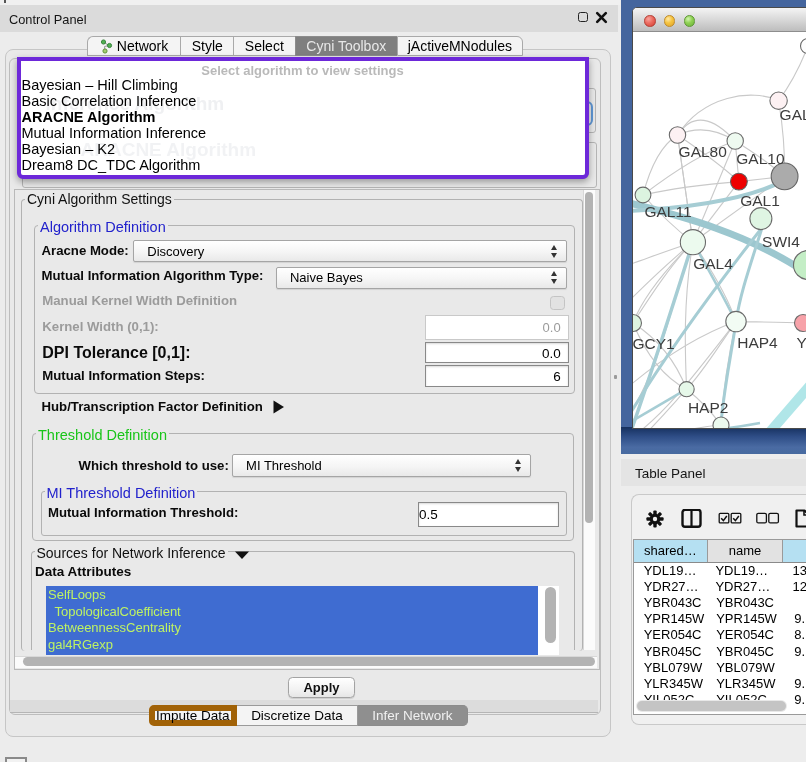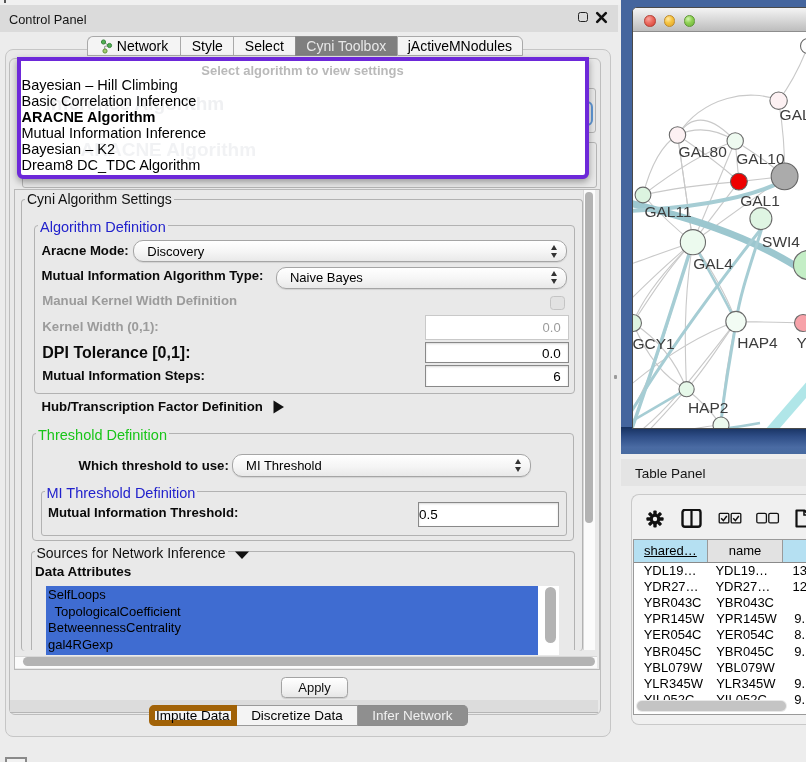--- a/index.html
+++ b/index.html
@@ -7,7 +7,7 @@
        font-family:"Liberation Sans",sans-serif;-webkit-font-smoothing:antialiased;}
   .abs{position:absolute;}
   .b{font-weight:bold;}
-  .combo{border:1px solid #a5a5a5;border-radius:10px;background:linear-gradient(#ffffff,#f5f5f5 55%,#e9e9e9);
+  .combo{border:1px solid #a5a5a5;border-radius:2px;background:linear-gradient(#ffffff,#f5f5f5 55%,#e9e9e9);
          box-shadow:0 1px 1px rgba(0,0,0,0.1);display:flex;align-items:center;}
   .combo .ctext{font-size:13px;color:#000;padding-left:13px;flex:1;}
   .combo .carrows{width:9px;height:13px;margin-right:7px;position:relative;}

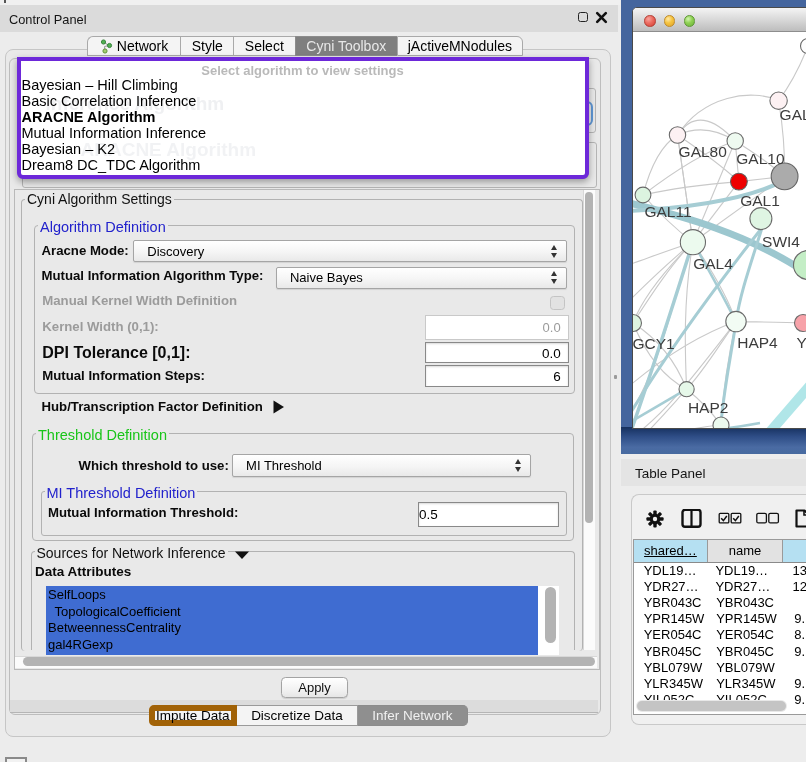--- a/index.html
+++ b/index.html
@@ -313,7 +313,7 @@
 
   <div class="abs" style="left:13.2px;top:538.5px;width:172.8px;height:174px;background:#fff;border:1px solid #9a9a9a;border-right:none;overflow:hidden;font-size:13px;">
     <div style="display:flex;height:23px;border-bottom:1px solid #8a8a8a;box-sizing:border-box;">
-      <div style="width:73.5px;background:#b5e0f2;border-right:1px solid #9a9a9a;text-align:center;line-height:22px;box-sizing:border-box;text-decoration:underline;">shared…</div>
+      <div style="width:73.5px;background:#b5e0f2;border-right:1px solid #9a9a9a;text-align:center;line-height:22px;box-sizing:border-box;">shared…</div>
       <div style="width:75.5px;background:#e2e2e2;border-right:1px solid #9a9a9a;text-align:center;line-height:22px;box-sizing:border-box;">name</div>
       <div style="flex:1;background:#b5e0f2;"></div>
     </div>

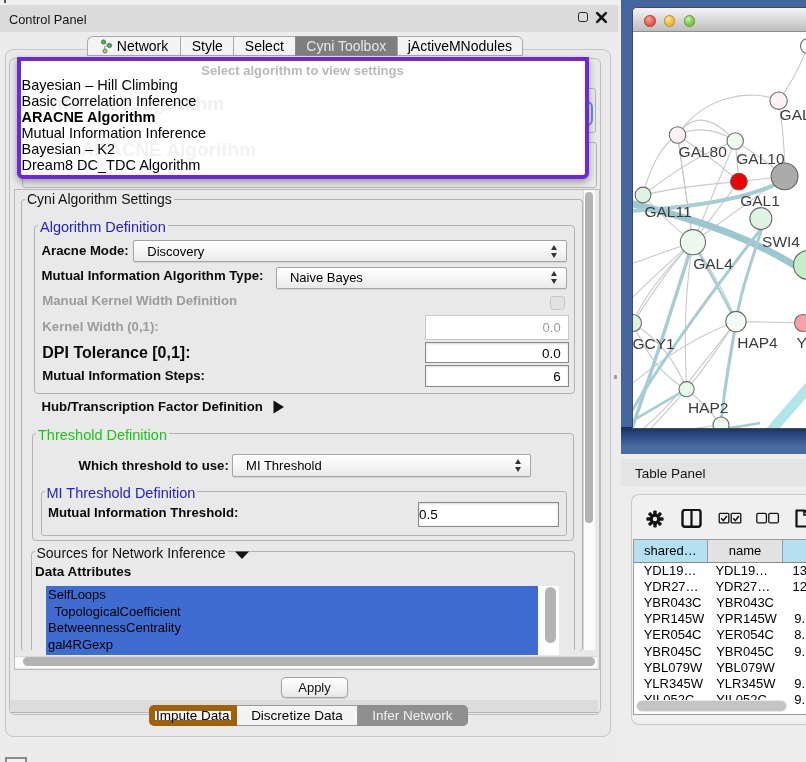--- a/index.html
+++ b/index.html
@@ -134,7 +134,7 @@
     <div class="abs b" style="left:35px;top:564px;font-size:13.5px;color:#0a0a0a;">Data Attributes</div>
 
     <div class="abs" style="left:45.5px;top:586.3px;width:513.8px;height:69.2px;background:#fff;overflow:hidden;">
-      <div style="background:#3f6cd1;color:#000000;font-size:13px;line-height:16.4px;padding-top:1px;width:492.4px;height:100%;box-sizing:border-box;">
+      <div style="background:#3f6cd1;color:#bef264;font-size:13px;line-height:16.4px;padding-top:1px;width:492.4px;height:100%;box-sizing:border-box;">
         <div style="padding-left:2.5px;">SelfLoops</div>
         <div style="padding-left:9px;">TopologicalCoefficient</div>
         <div style="padding-left:2.5px;">BetweennessCentrality</div>

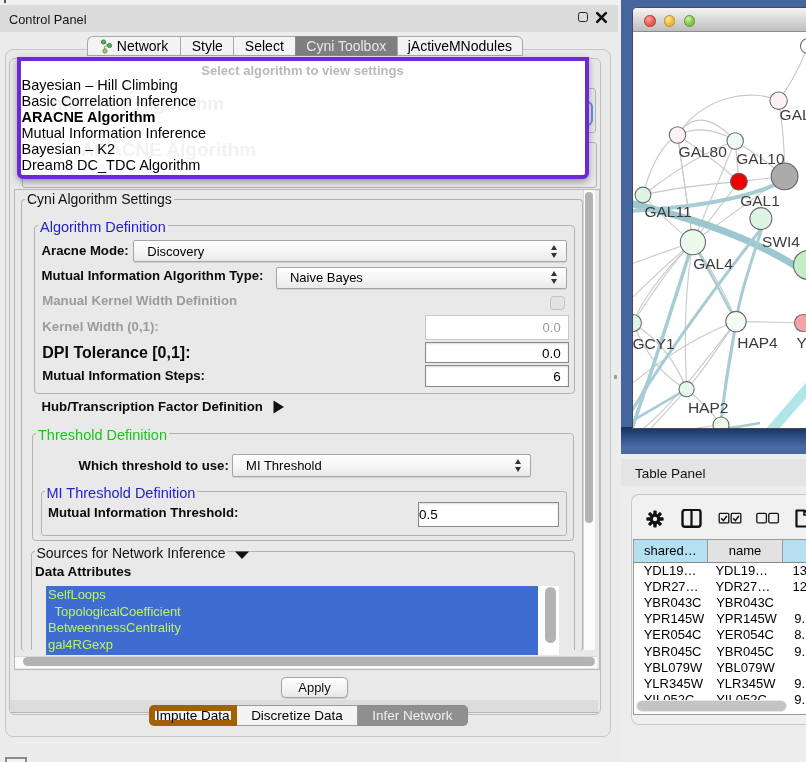--- a/index.html
+++ b/index.html
@@ -144,7 +144,7 @@
     </div>
   </div>
 
-  <div class="abs" style="left:281px;top:676.5px;width:65px;height:19px;border:1px solid #a3a3a3;border-radius:4.5px;background:linear-gradient(#ffffff,#f2f2f2 60%,#e6e6e6);box-shadow:0 1px 1px rgba(0,0,0,0.12);text-align:center;font-size:13px;color:#111;line-height:19px;">Apply</div>
+  <div class="abs" style="left:288px;top:676.5px;width:65px;height:19px;border:1px solid #a3a3a3;border-radius:4.5px;background:linear-gradient(#ffffff,#f2f2f2 60%,#e6e6e6);box-shadow:0 1px 1px rgba(0,0,0,0.12);text-align:center;font-size:13px;color:#111;line-height:19px;font-weight:bold;">Apply</div>
 
   <div class="abs" id="bottabs" style="left:148.5px;top:704.5px;height:22px;display:flex;font-size:13.5px;z-index:5;">
     <div style="width:88.4px;height:21px;box-sizing:border-box;border:6px solid #a16207;border-radius:5px 0 0 5px;background:#f4f4f4;display:flex;align-items:center;justify-content:center;text-align:right;">Impute Data</div>

